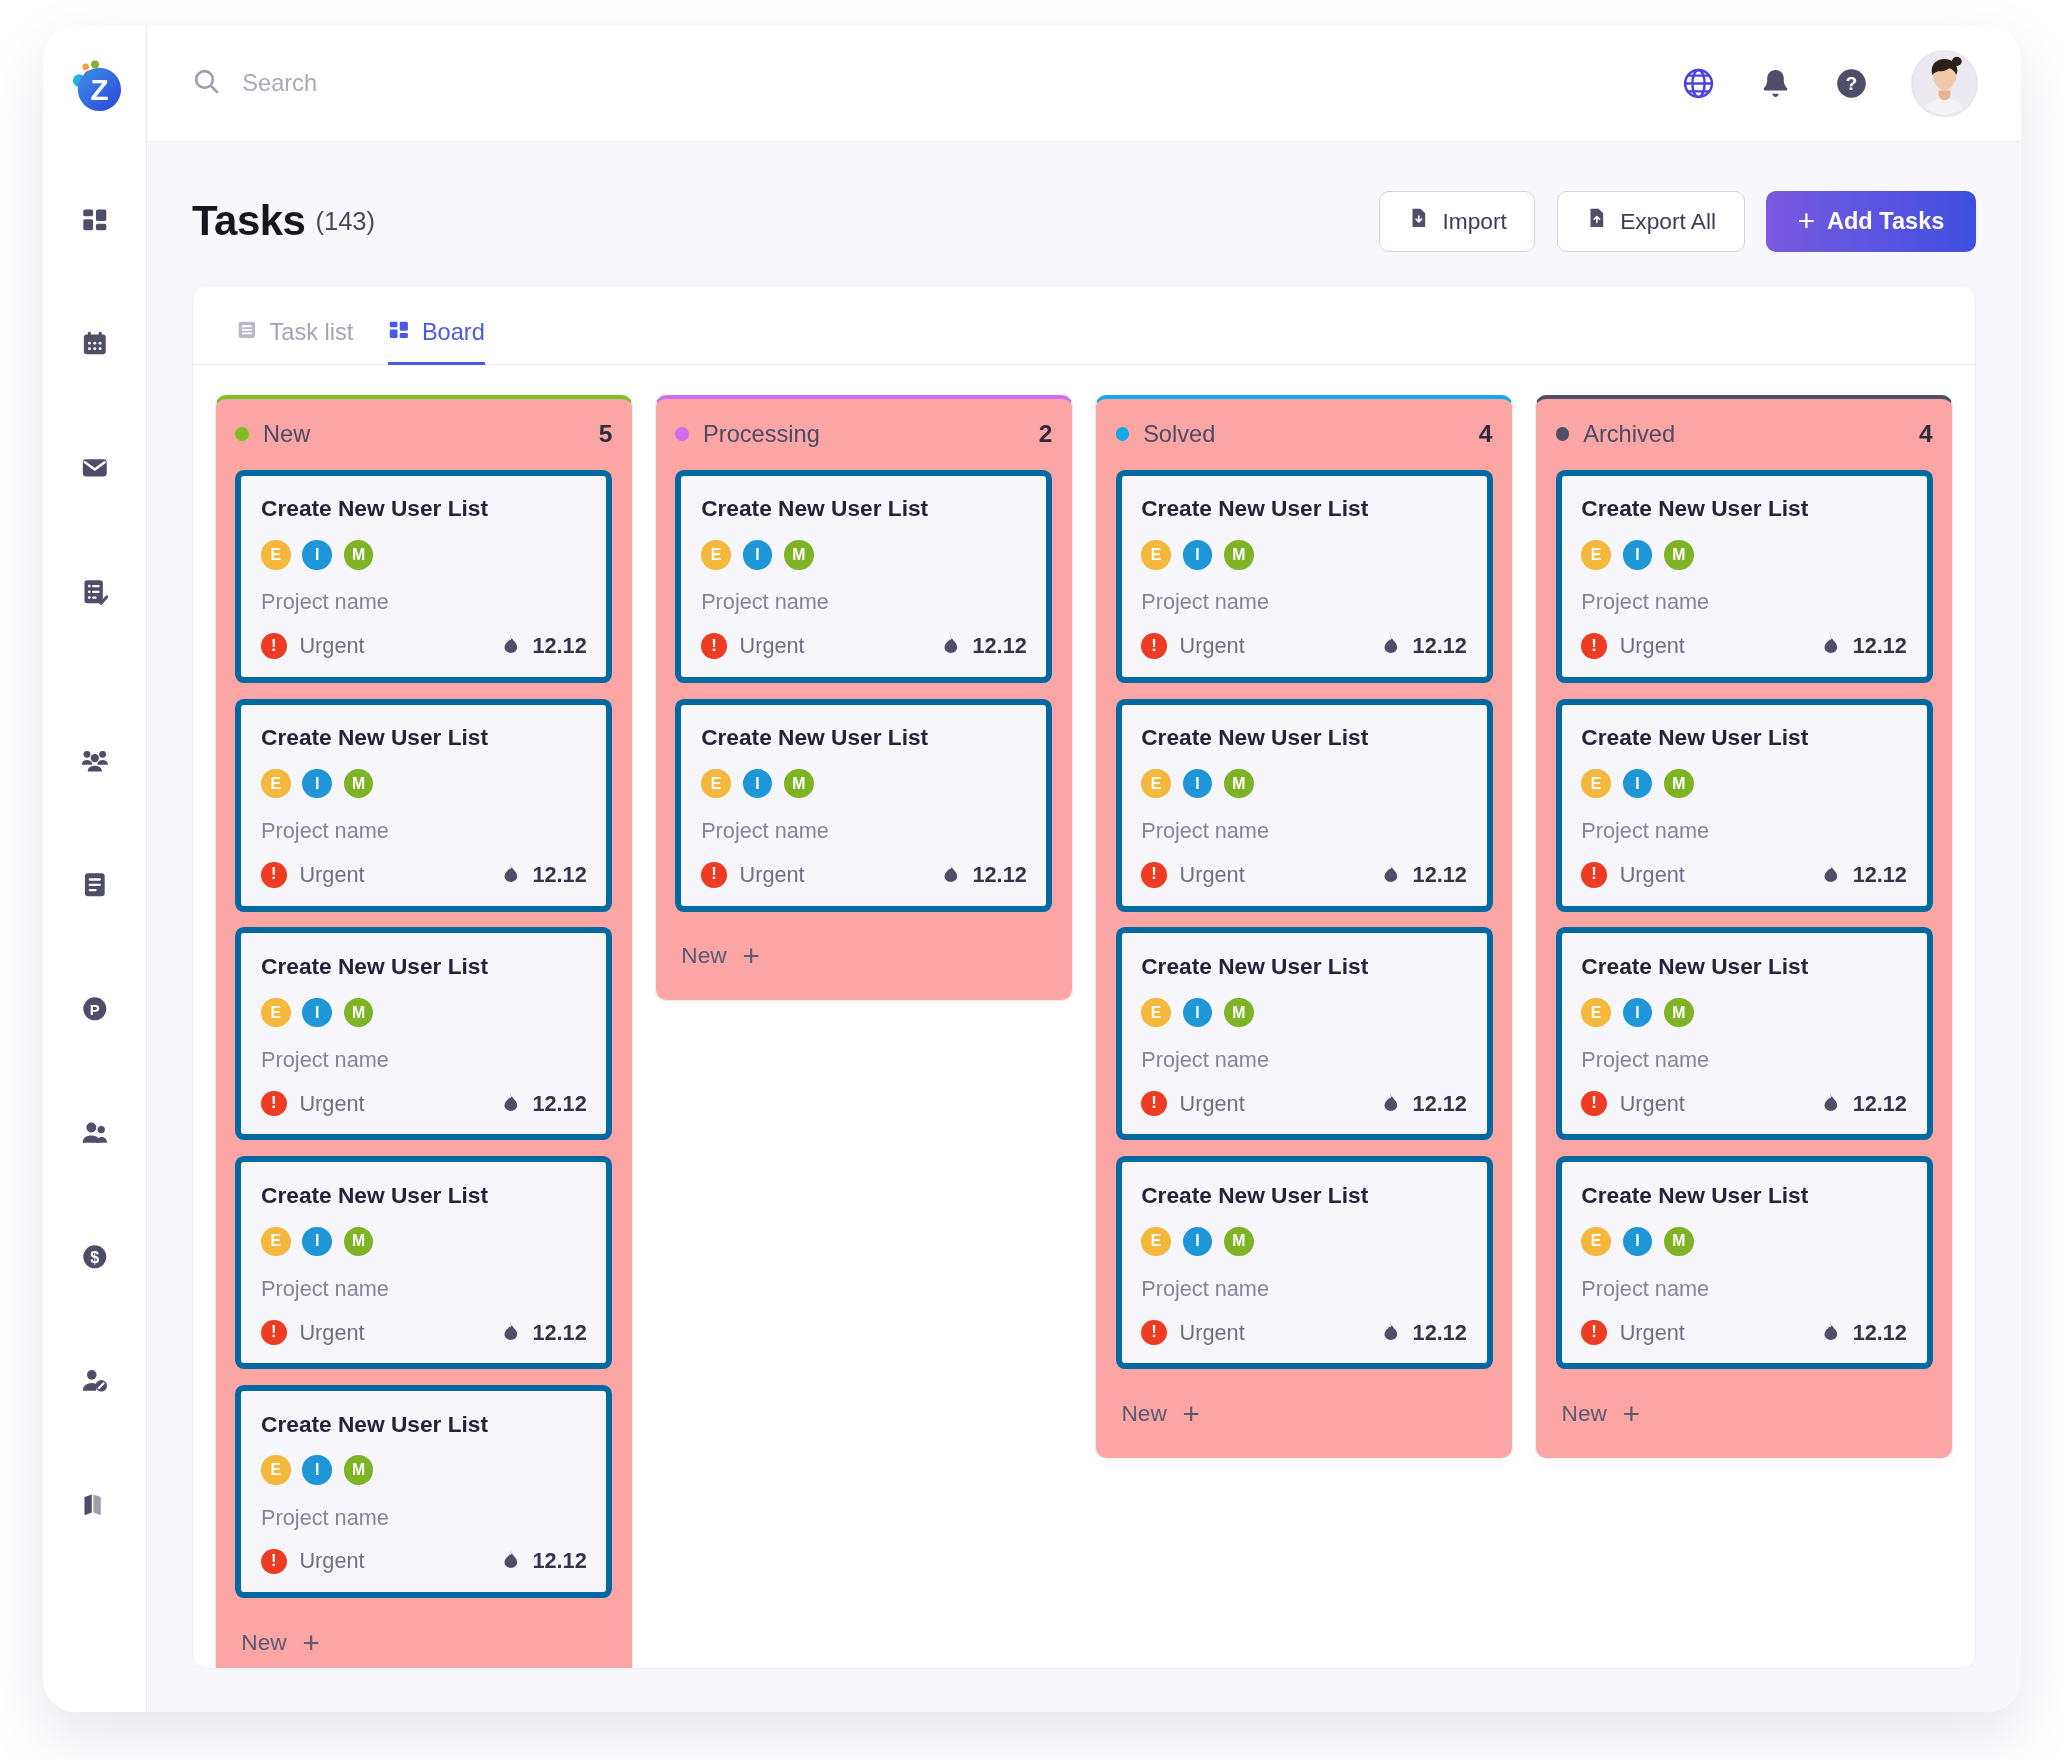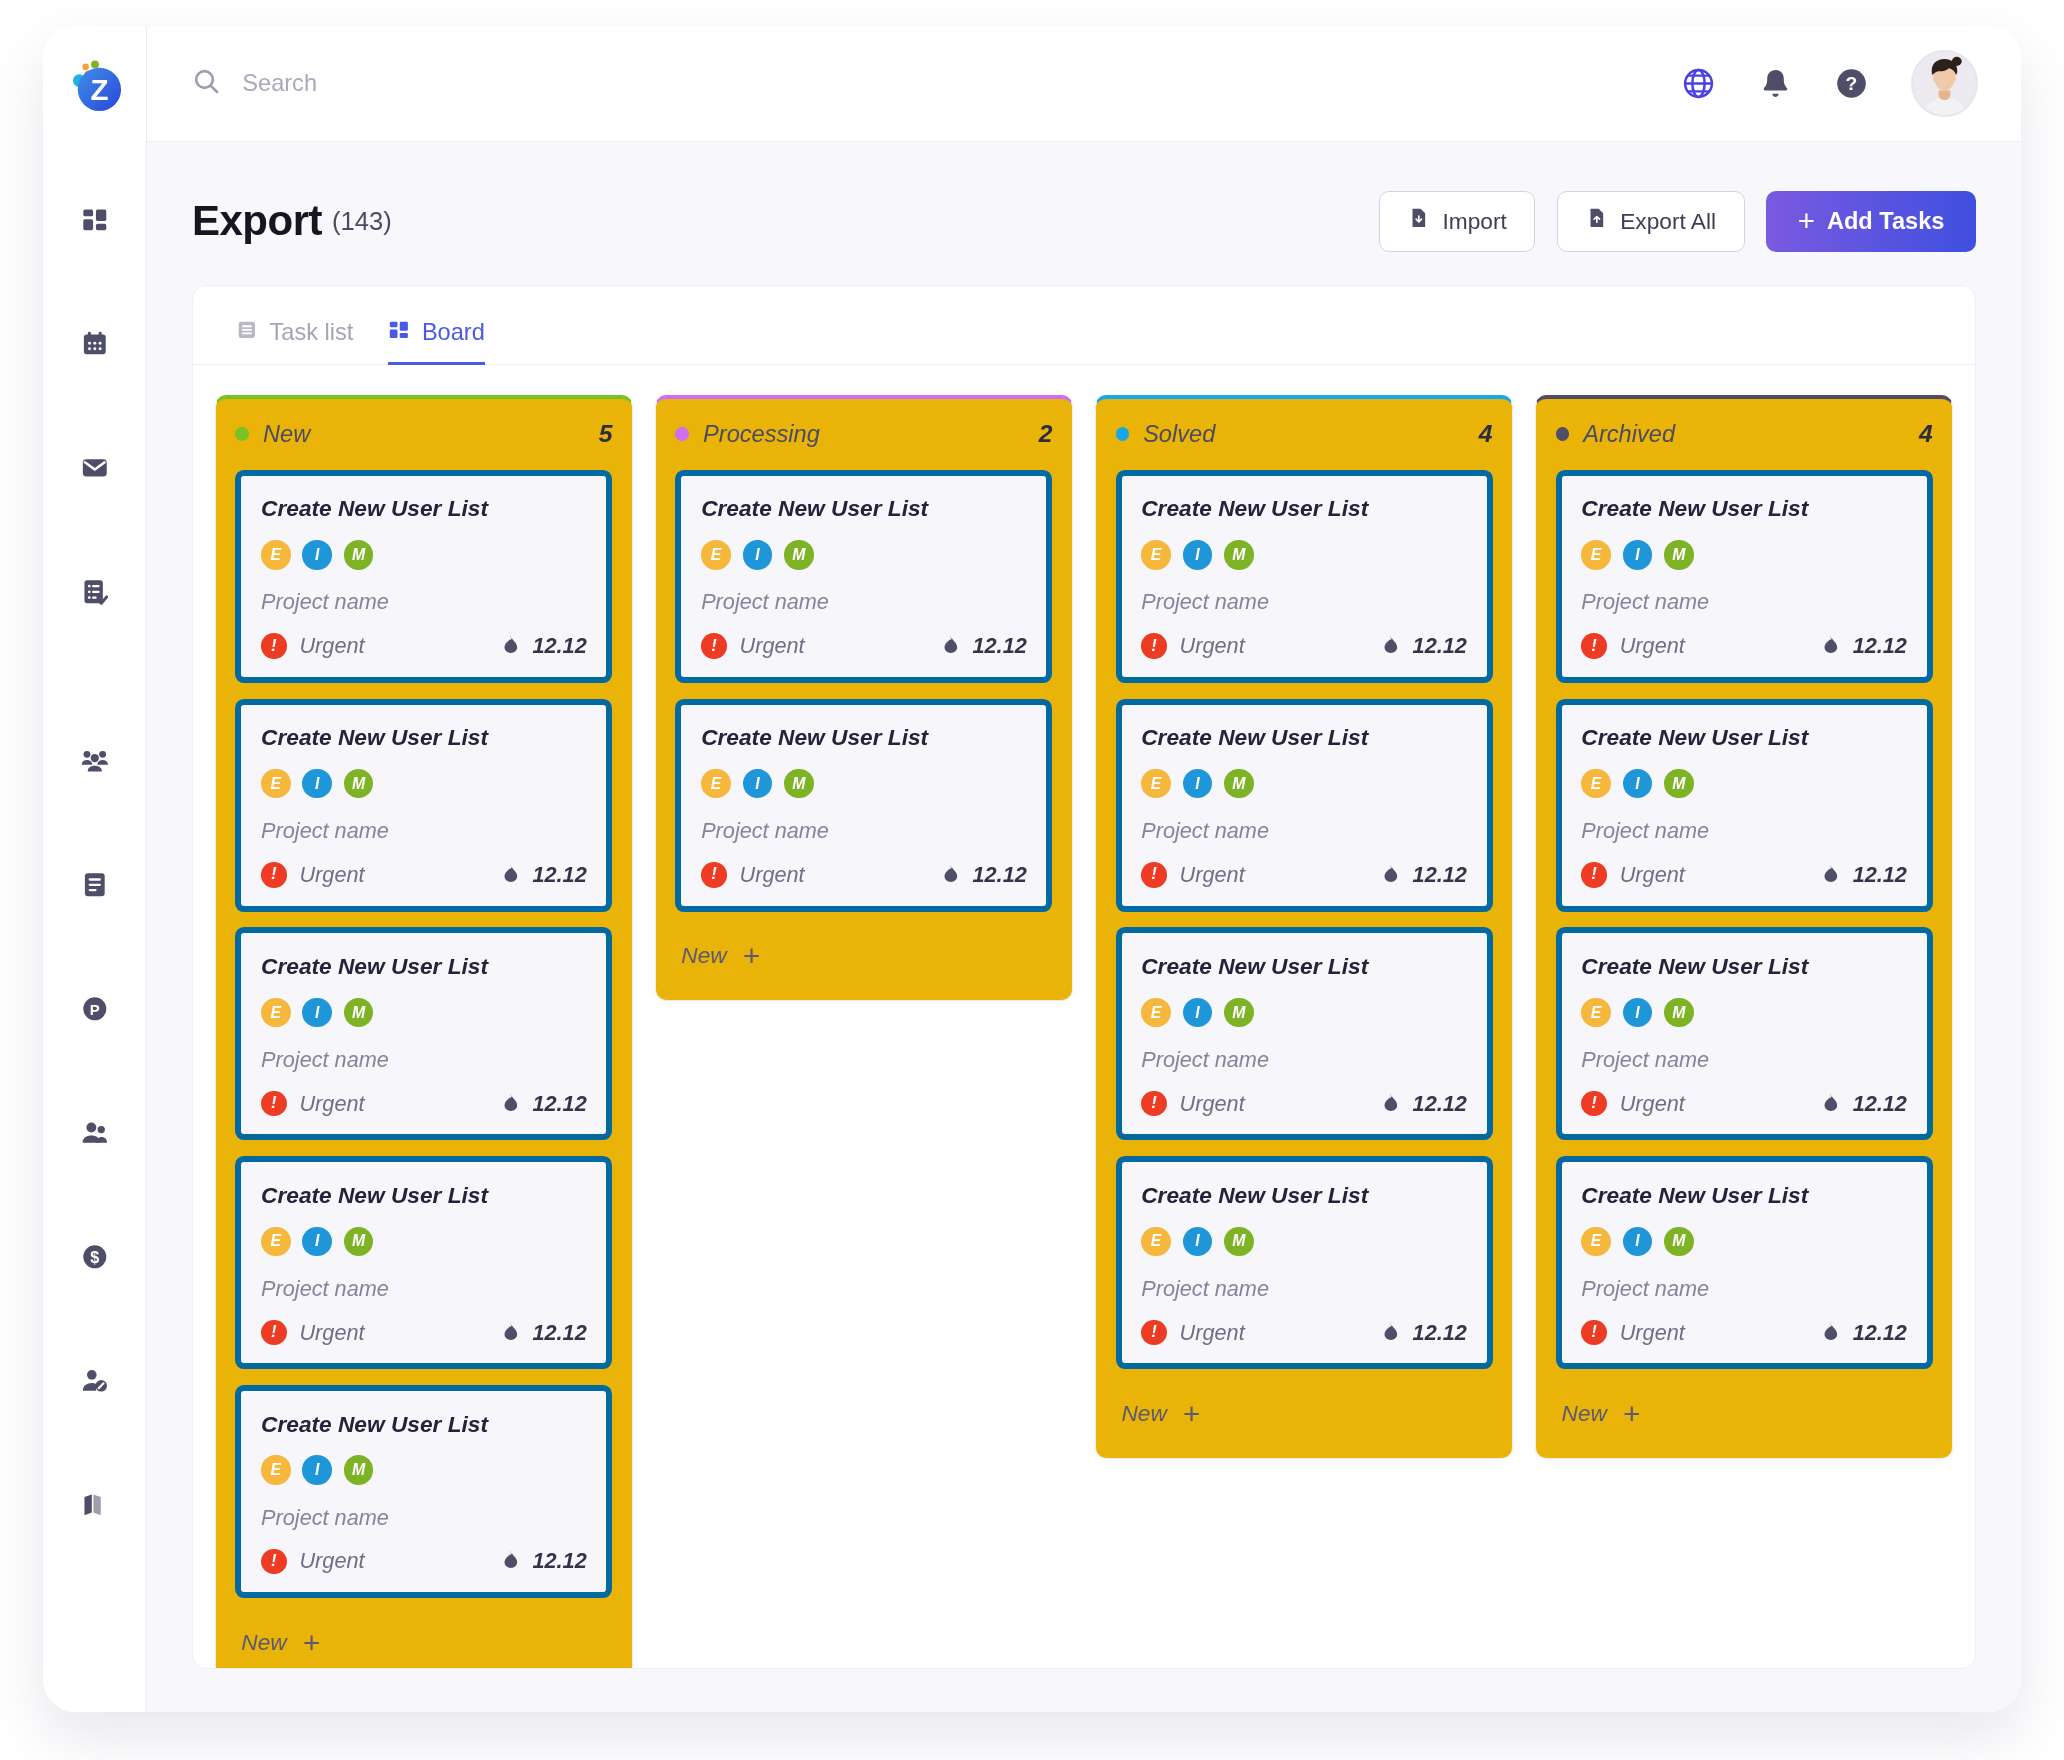--- a/index.html
+++ b/index.html
@@ -470,7 +470,7 @@
     </header>
 
     <div id="page-header">
-      <h1 id="page-title">Export</h1>
+      <h1 id="page-title">Tasks</h1>
       <span id="page-count">(143)</span>
 
       <div id="header-actions">

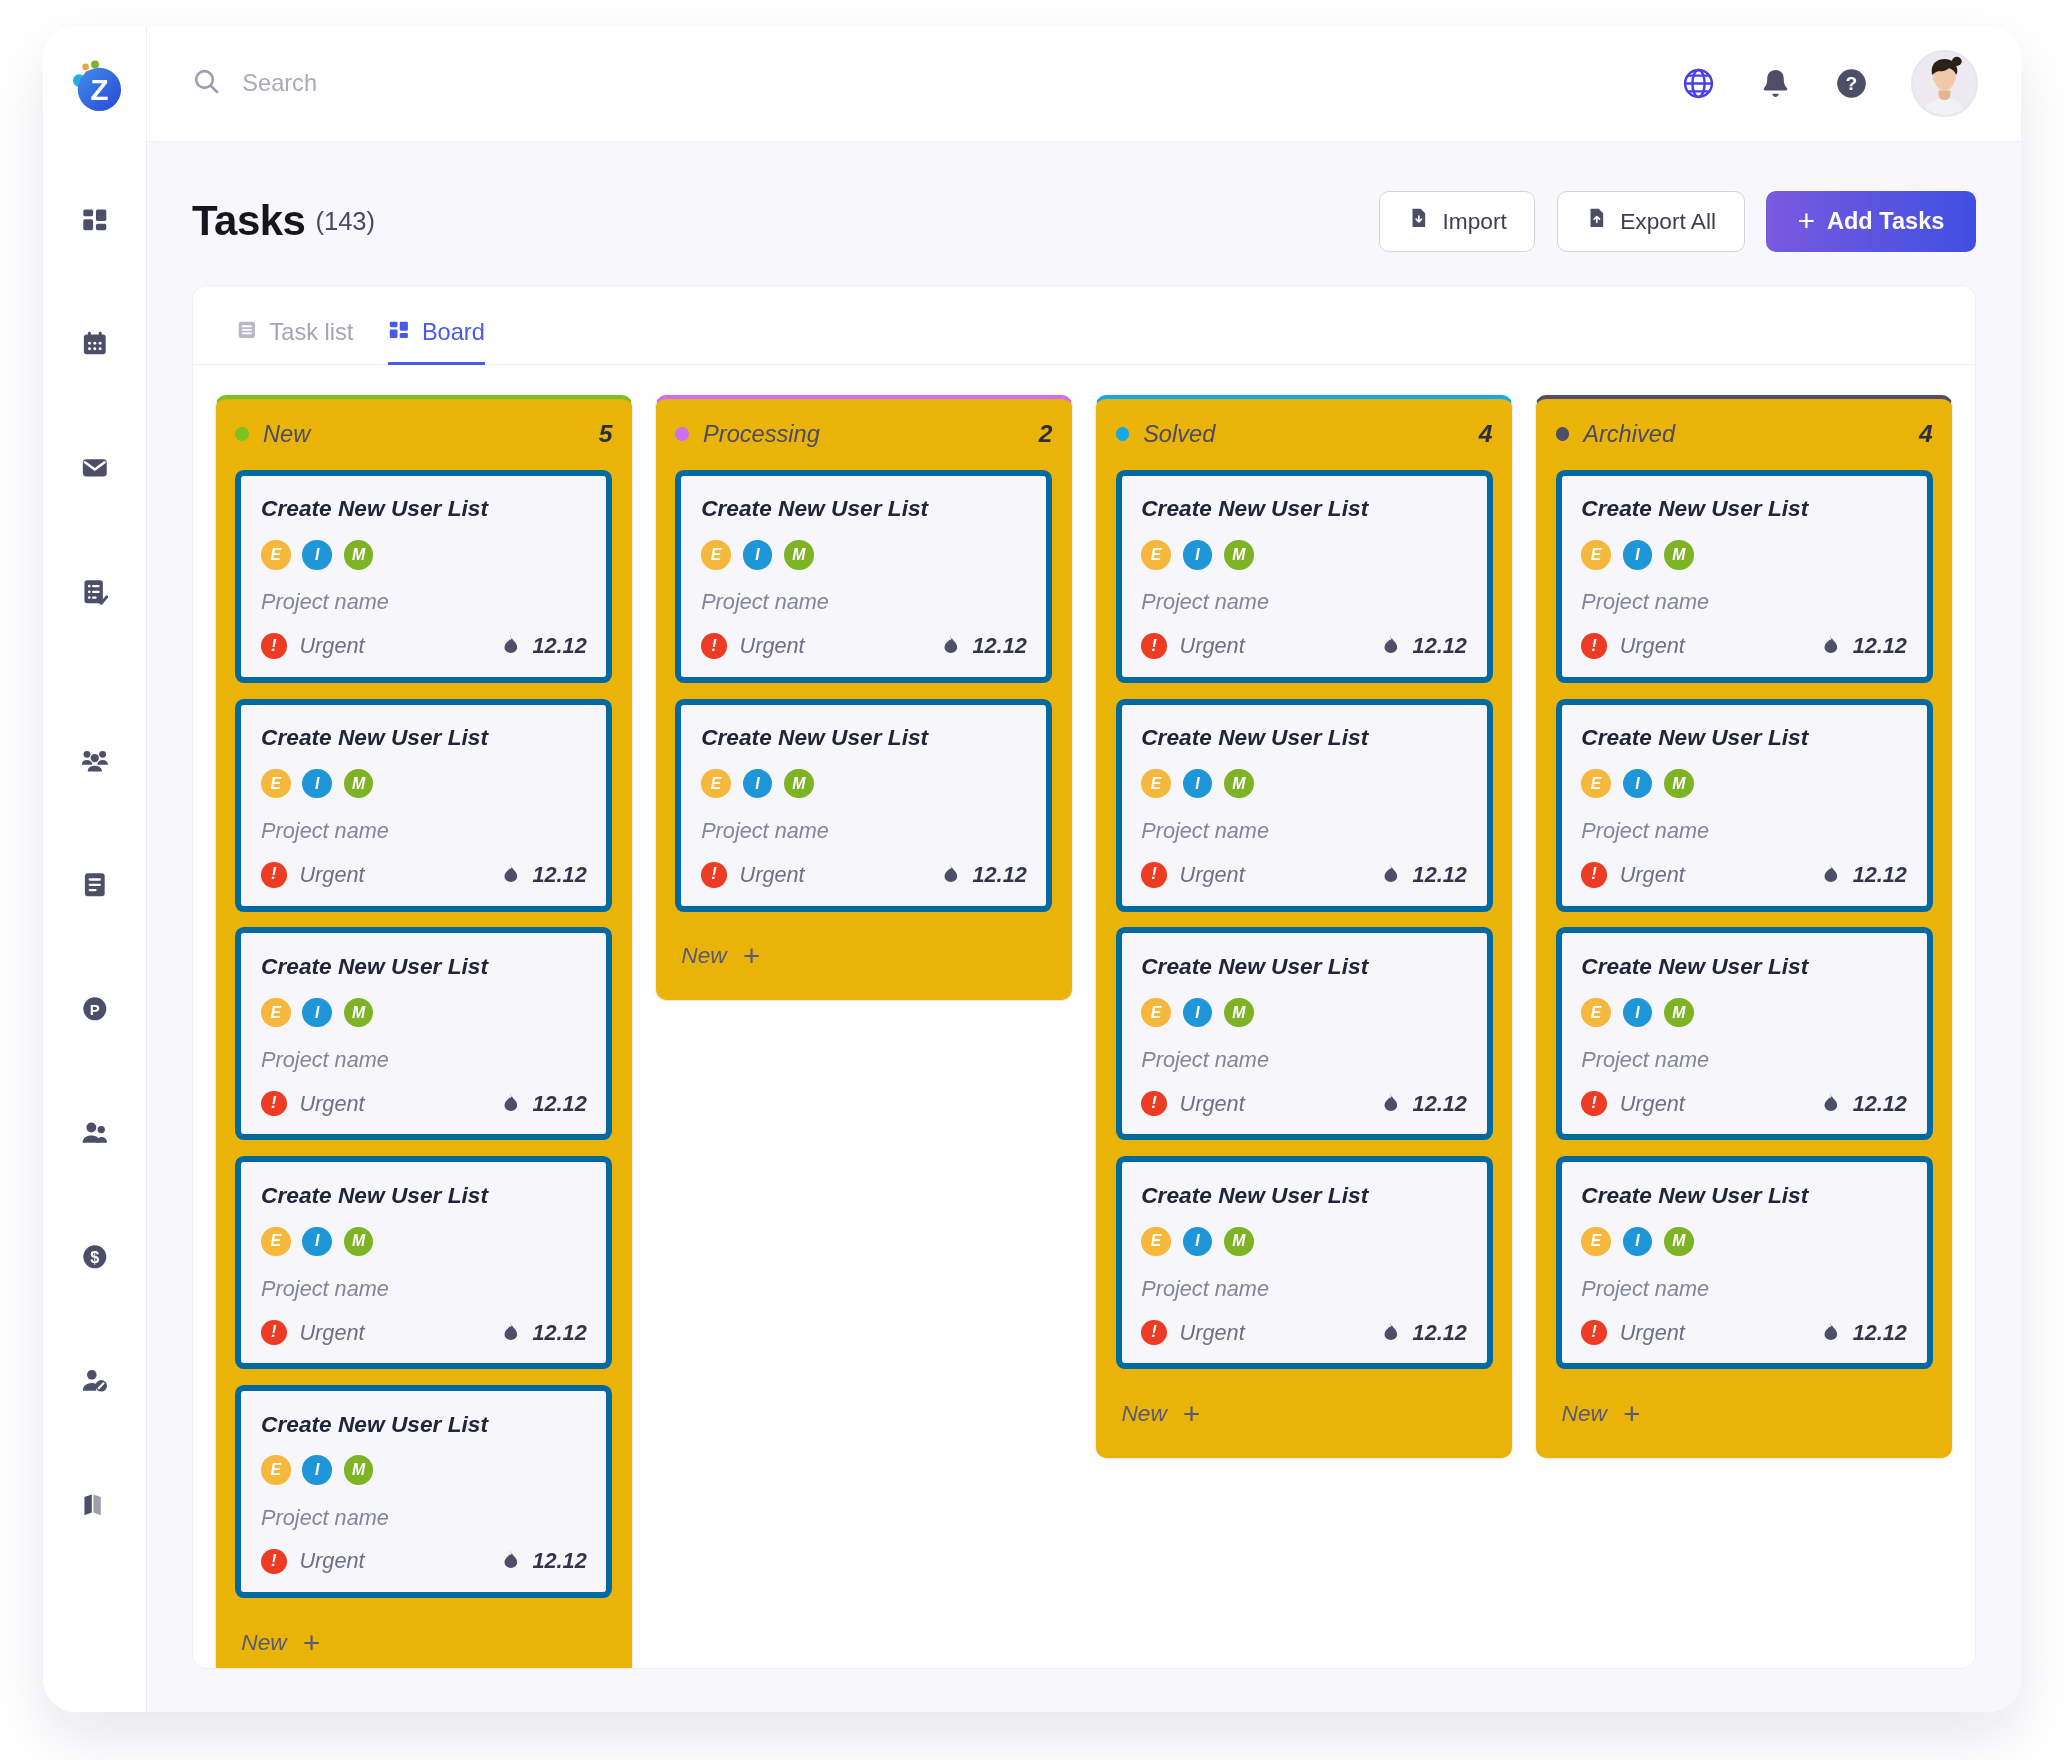--- a/index.html
+++ b/index.html
@@ -196,14 +196,13 @@
   .column {
     flex: 1 1 0;
     min-width: 0;
-    background: #eab308;
+    background: #fca5a5;
     border: 1px solid #ececf3;
     border-radius: 11.8px;
     border-top-width: 4.9px;
     border-top-style: solid;
     box-shadow: 0 2px 9.9px rgba(120,120,160,0.06);
     padding: 0 19.7px 25.6px 19.7px;
-    font-style: italic;
   }
   .col-head {
     display: flex;

